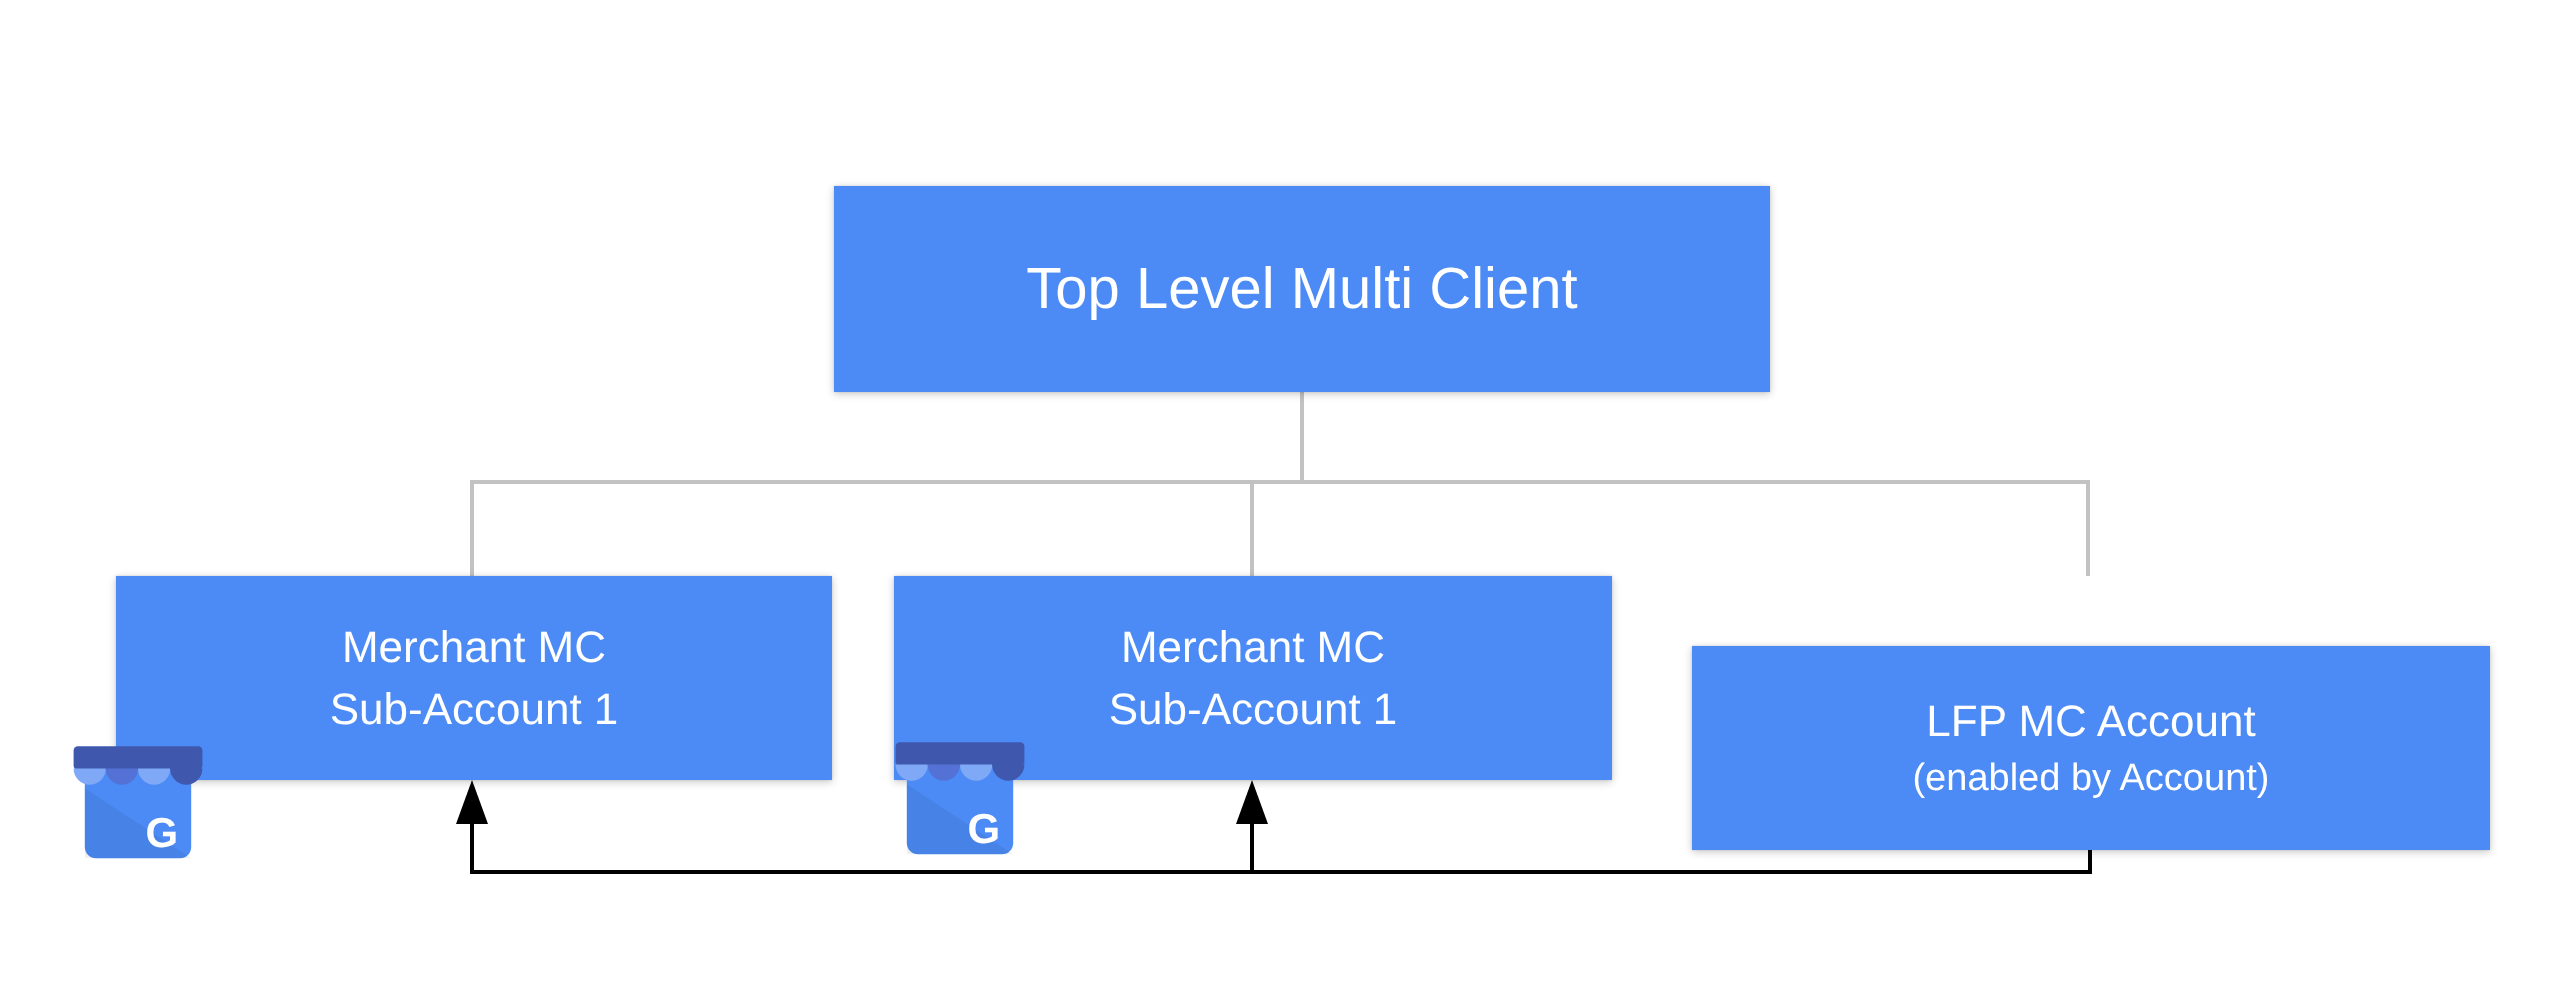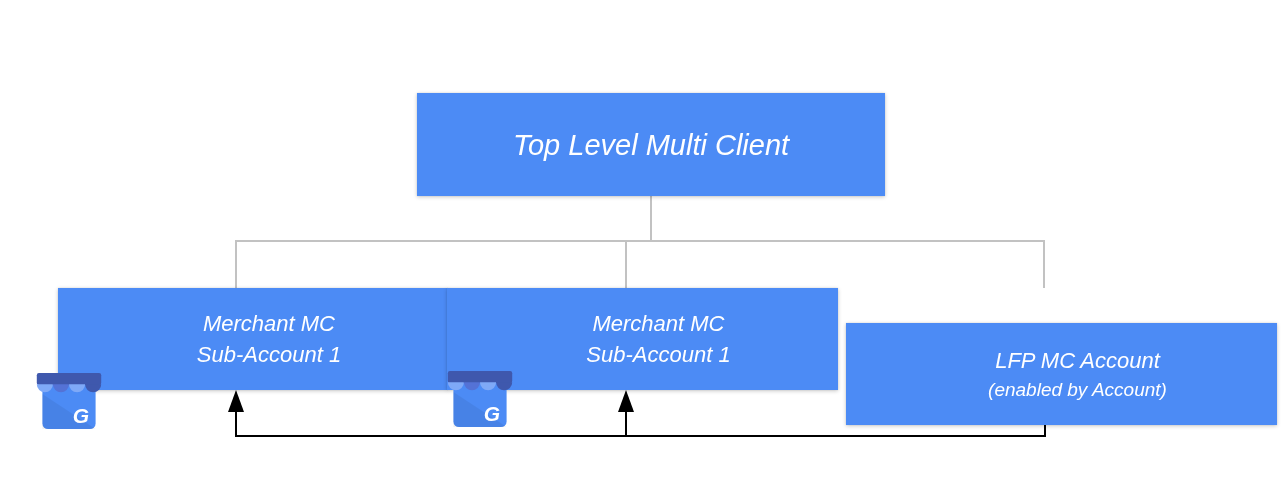--- a/index.html
+++ b/index.html
@@ -14,7 +14,6 @@
     height: 501px;
     background: var(--canvas-bg, #ffffff);
     overflow: hidden;
-    font-style: italic;
   }
   .connector-layer {
     position: absolute;

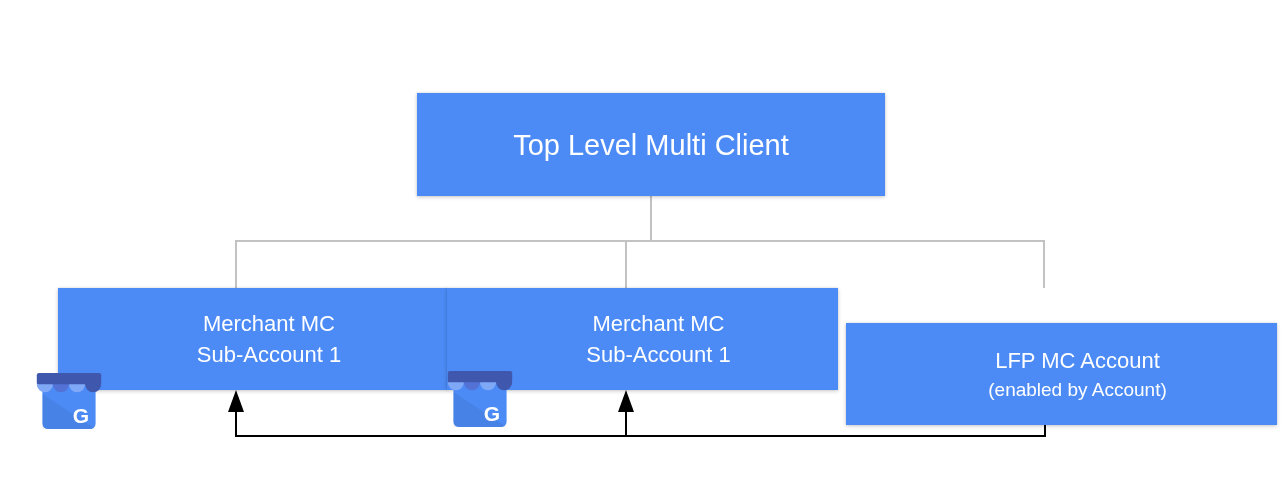--- a/index.html
+++ b/index.html
@@ -46,7 +46,6 @@
   .node-sub1, .node-sub2, .node-lfp {
     font-size: 22px;
     line-height: 31px;
-    padding-left: 32px;
   }
   .node-lfp .line2 {
     font-size: 19px;

